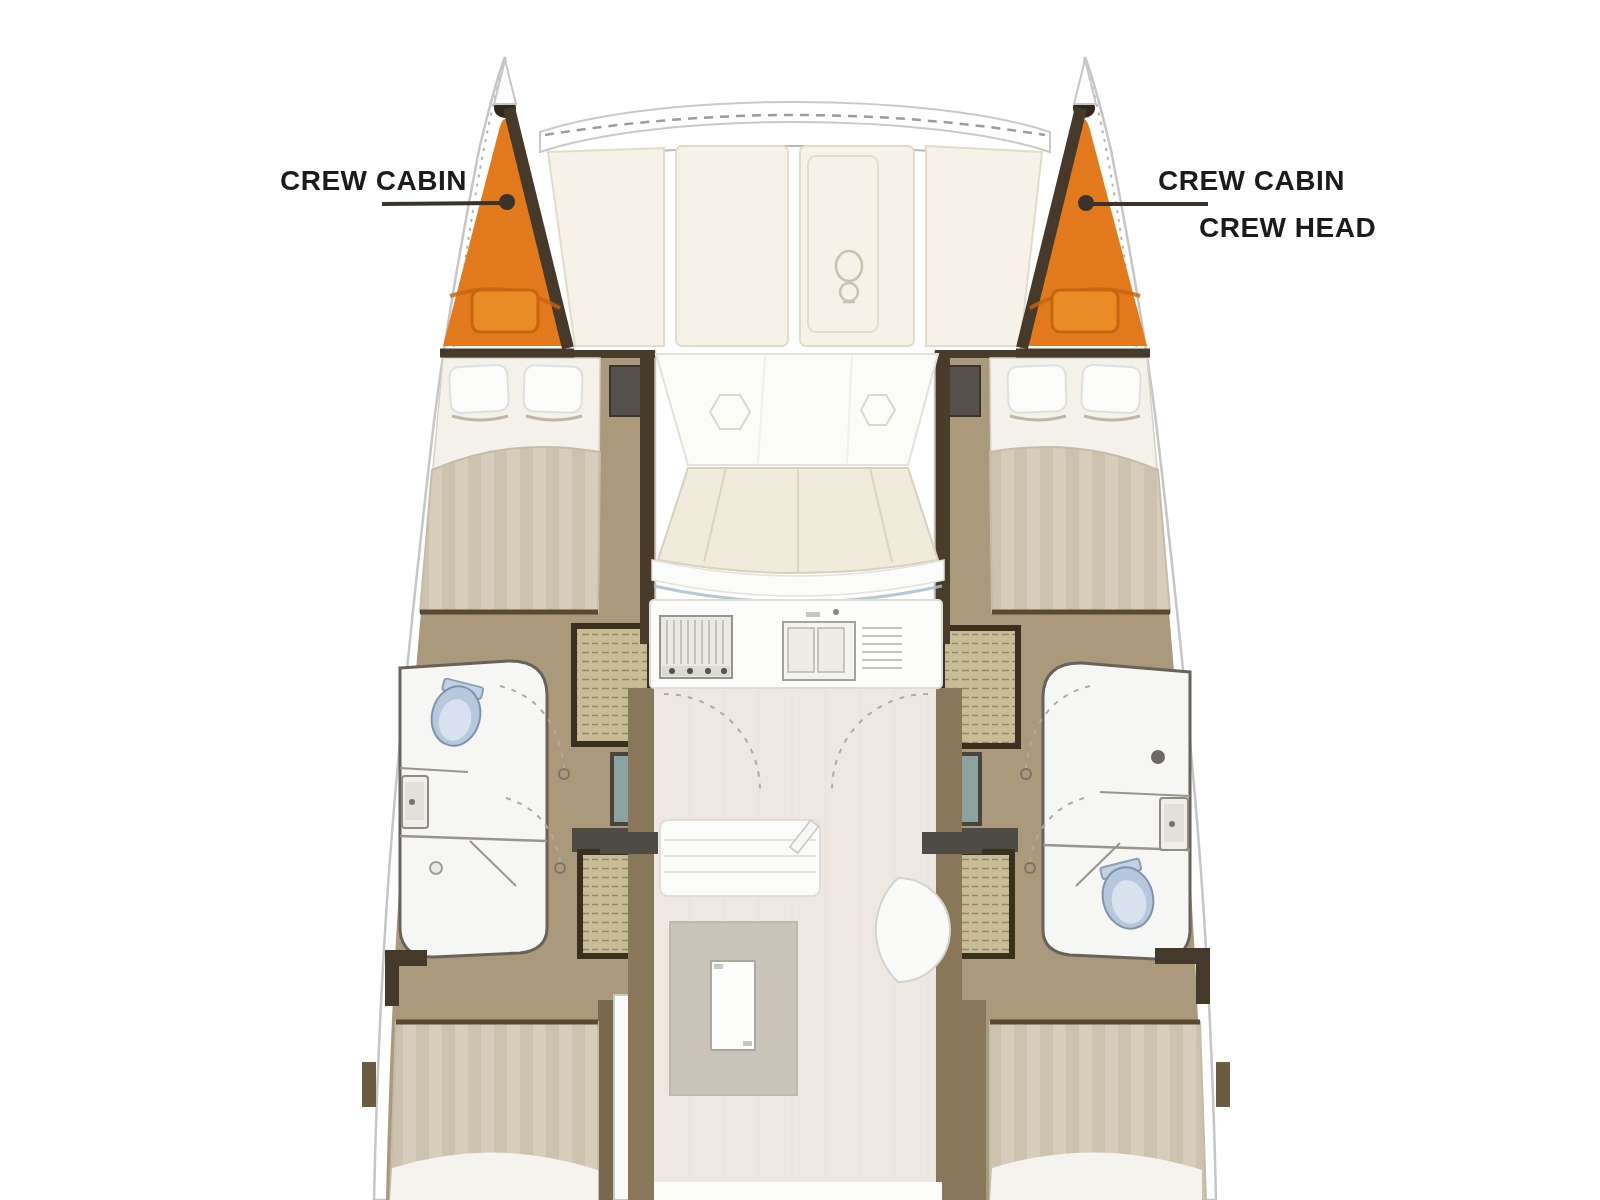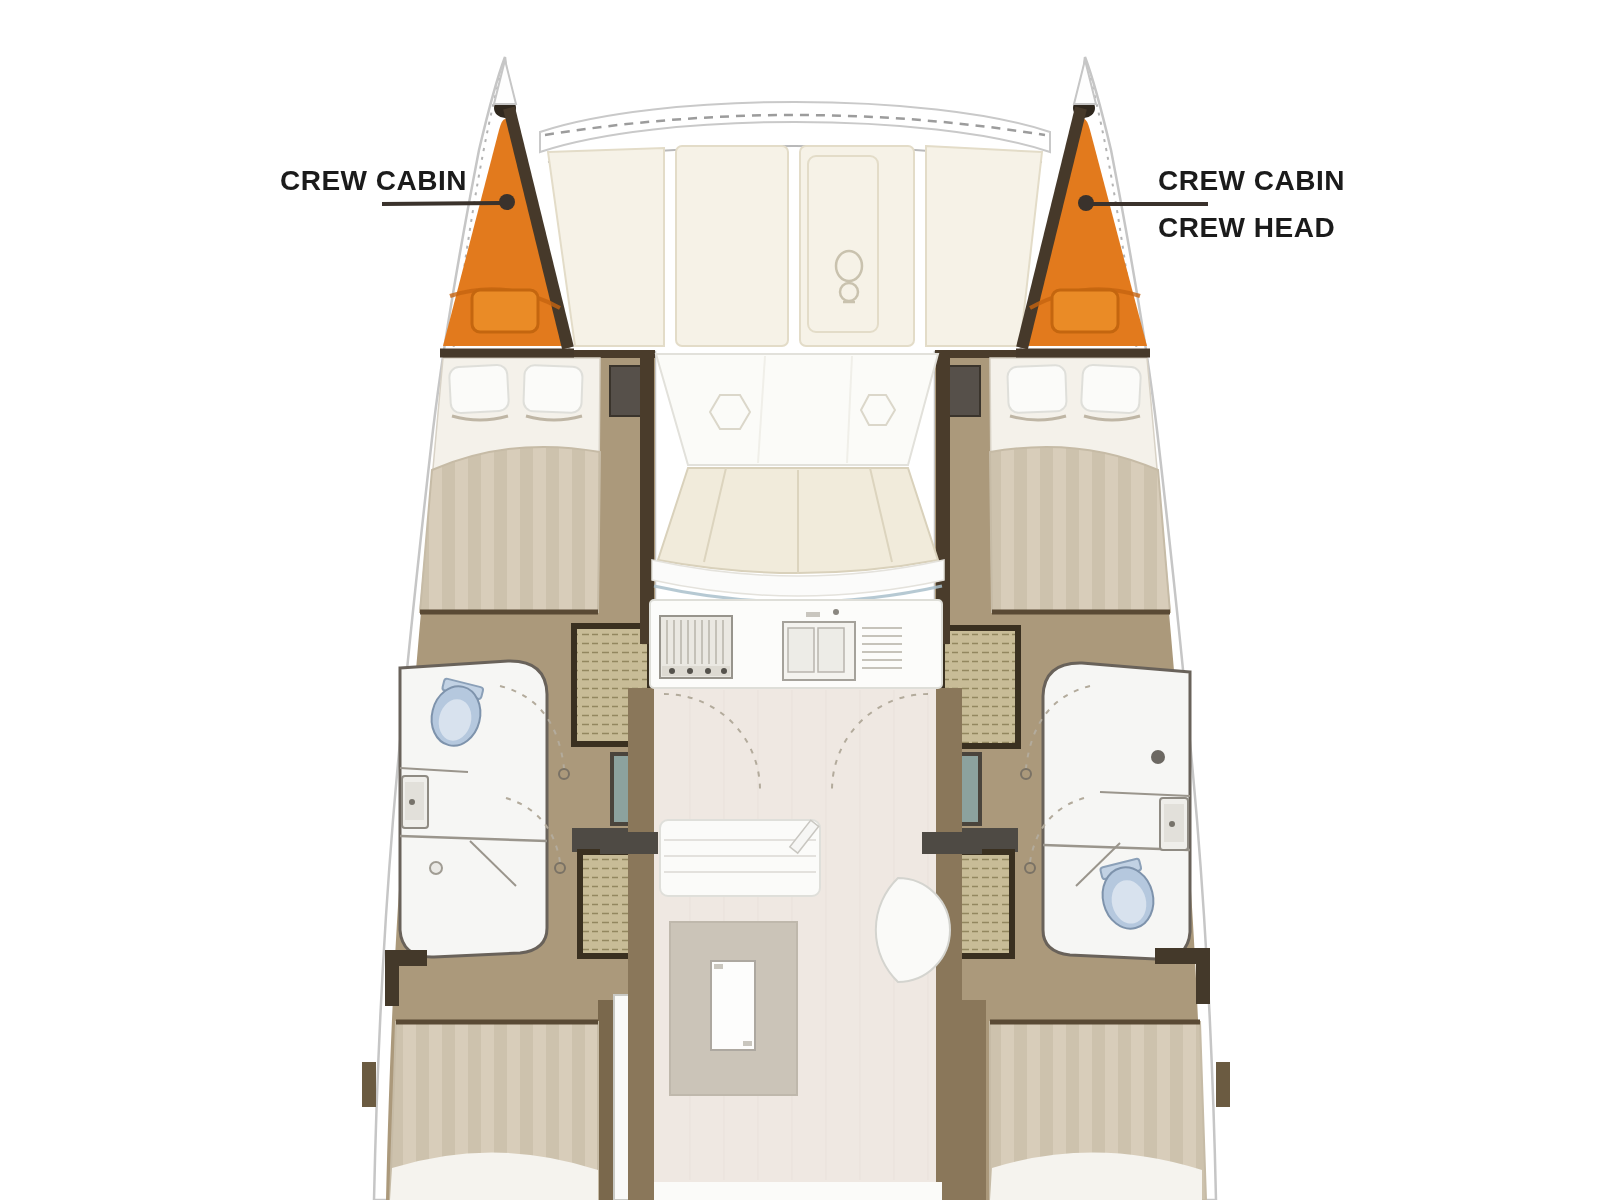--- a/index.html
+++ b/index.html
@@ -278,7 +278,7 @@
 
 <div class="lbl" style="left:280px;top:166px">CREW CABIN</div>
 <div class="lbl" style="left:1158px;top:166px">CREW CABIN</div>
-<div class="lbl" style="left:1158px;top:213px">CREW HEAD</div>
+<div class="lbl" style="left:1199px;top:213px">CREW HEAD</div>
 
 </div>
 

